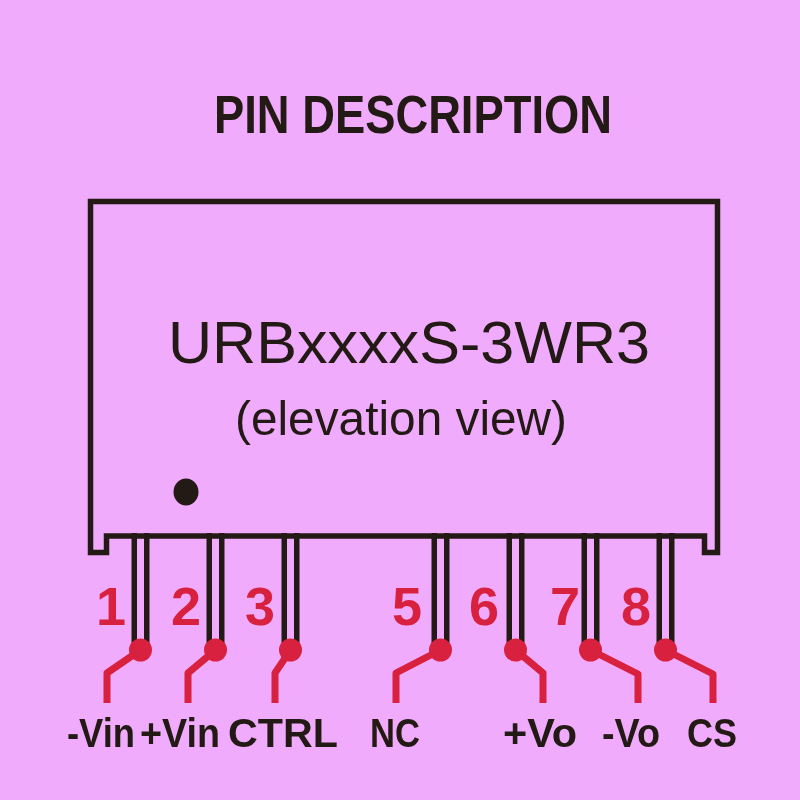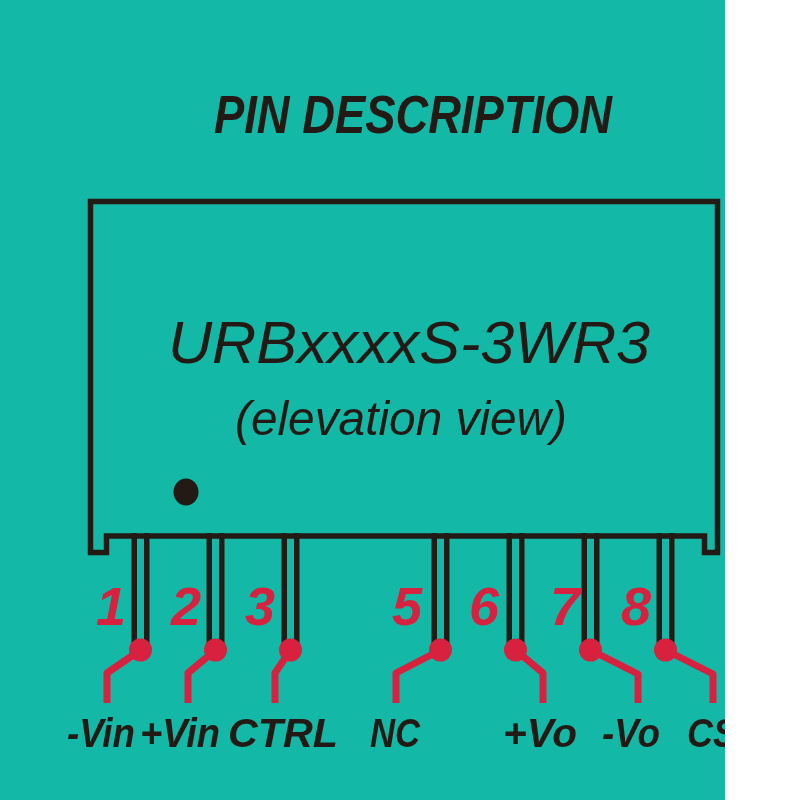--- a/index.html
+++ b/index.html
@@ -12,11 +12,10 @@
   }
   .stage {
     position: relative;
-    width: 725px;
+    width: 800px;
     height: 800px;
-    background: #14b8a6;
+    background: #f0abfc;
     overflow: hidden;
-    font-style: italic;
   }
   svg { display: block; }
   .ink-stroke { stroke: #241a15; fill: none; }

